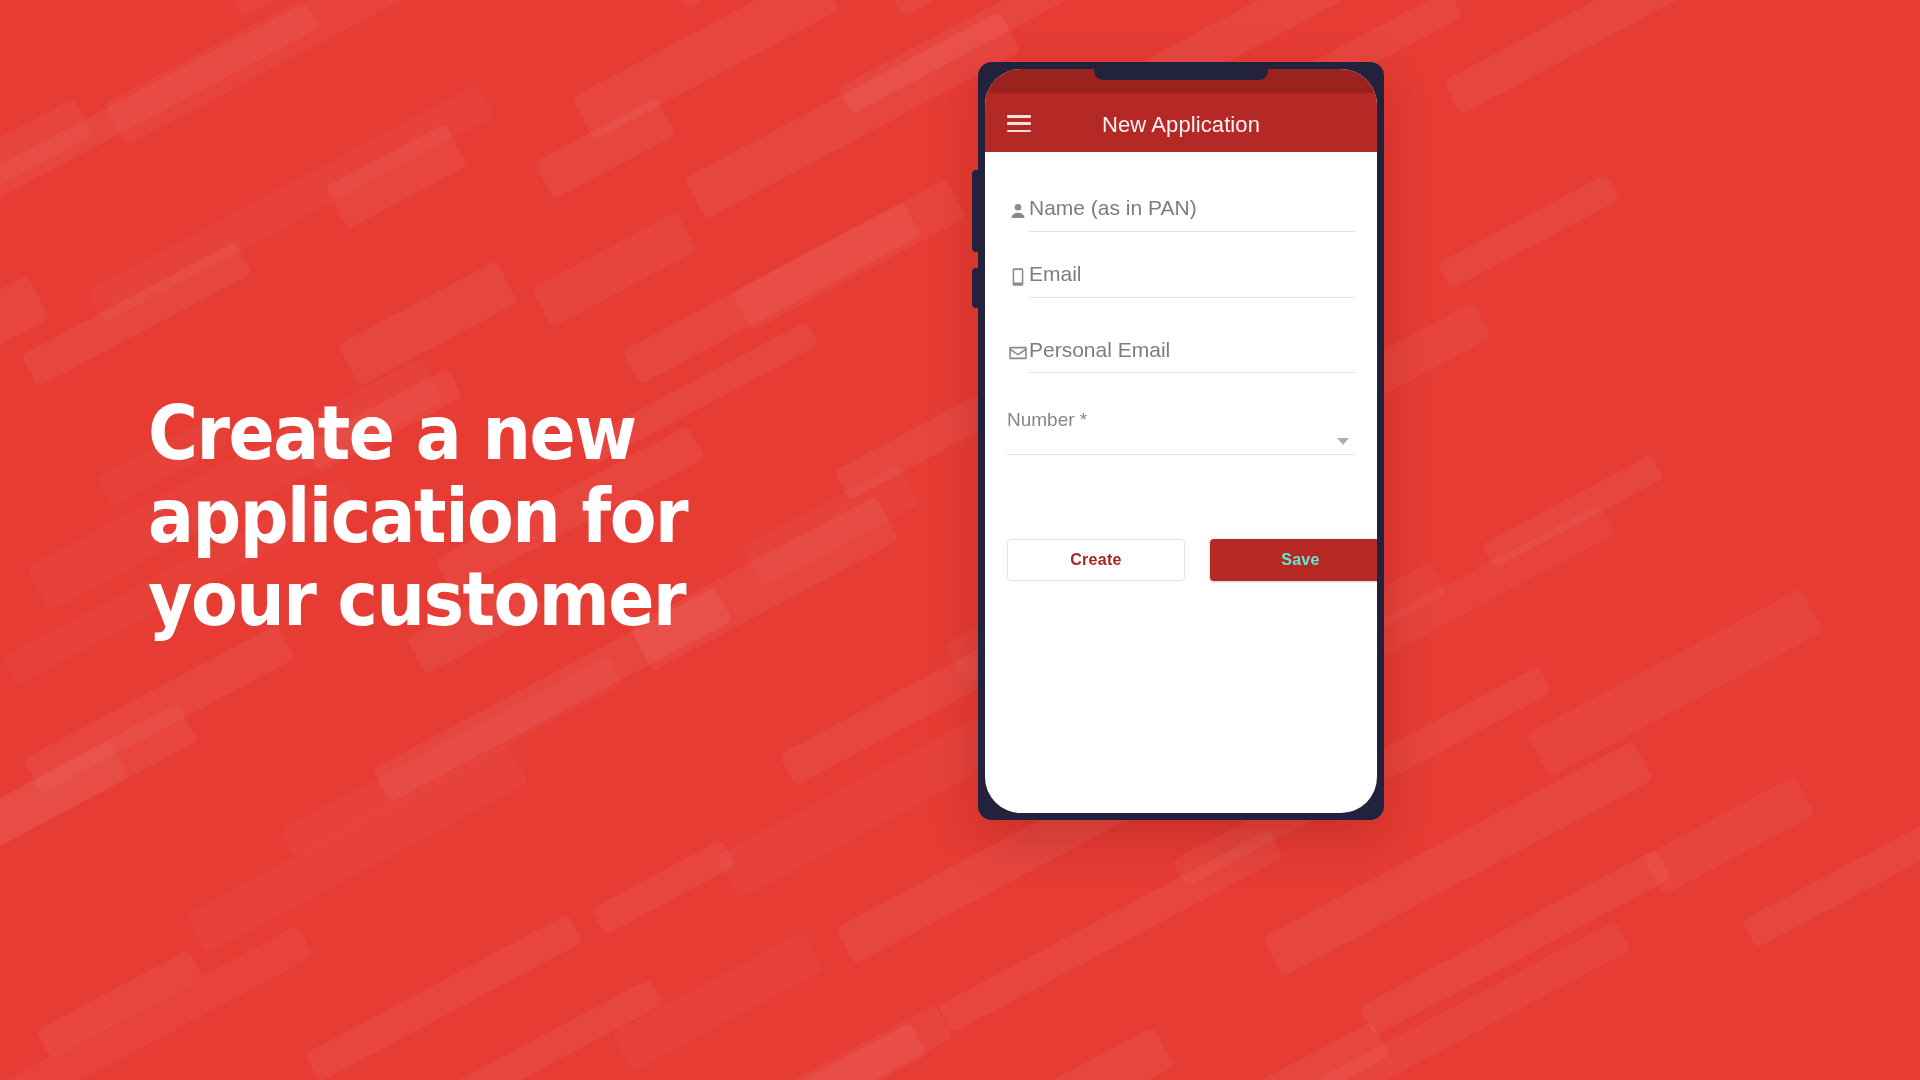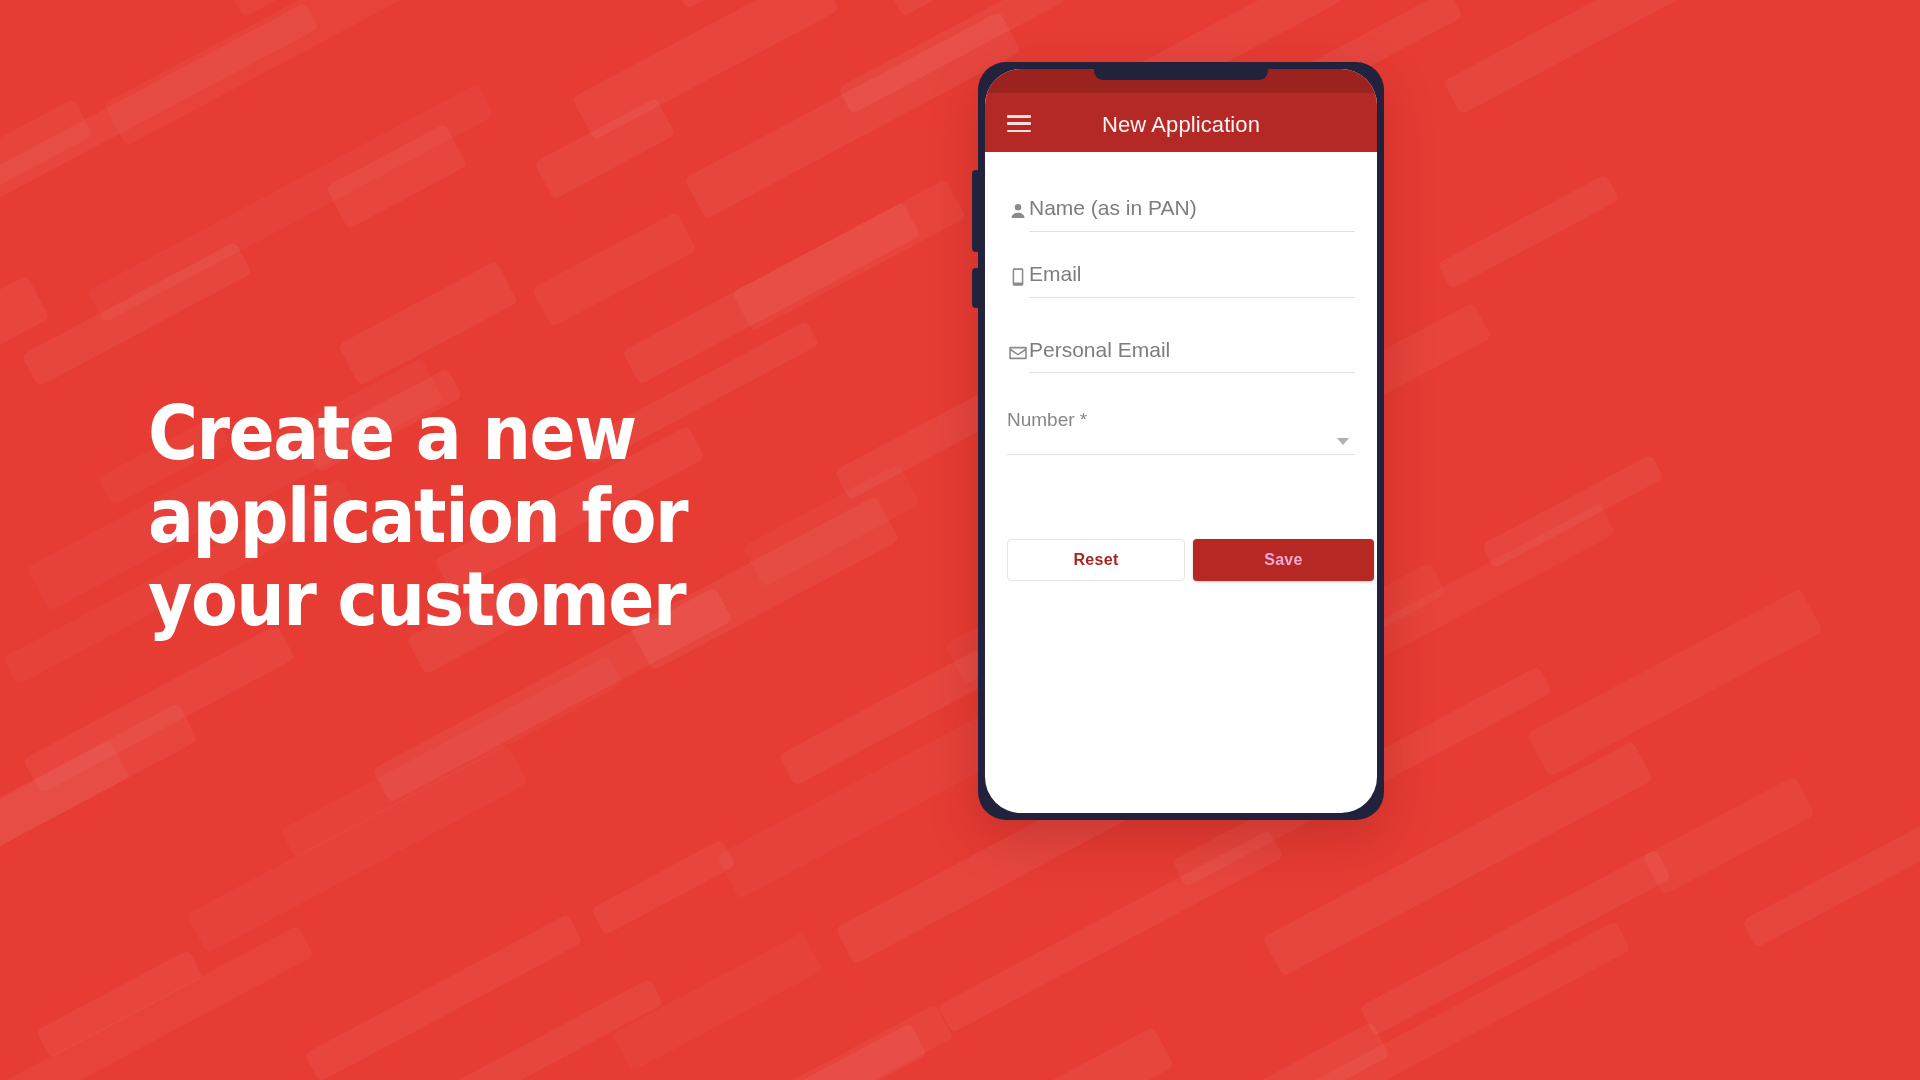--- a/index.html
+++ b/index.html
@@ -54,7 +54,7 @@
     width: 406px;
     height: 758px;
     background: #22223C;
-    border-radius: 28px;
+    border-radius: 14px;
     box-shadow: 0 18px 50px rgba(90, 10, 10, 0.22);
   }
 

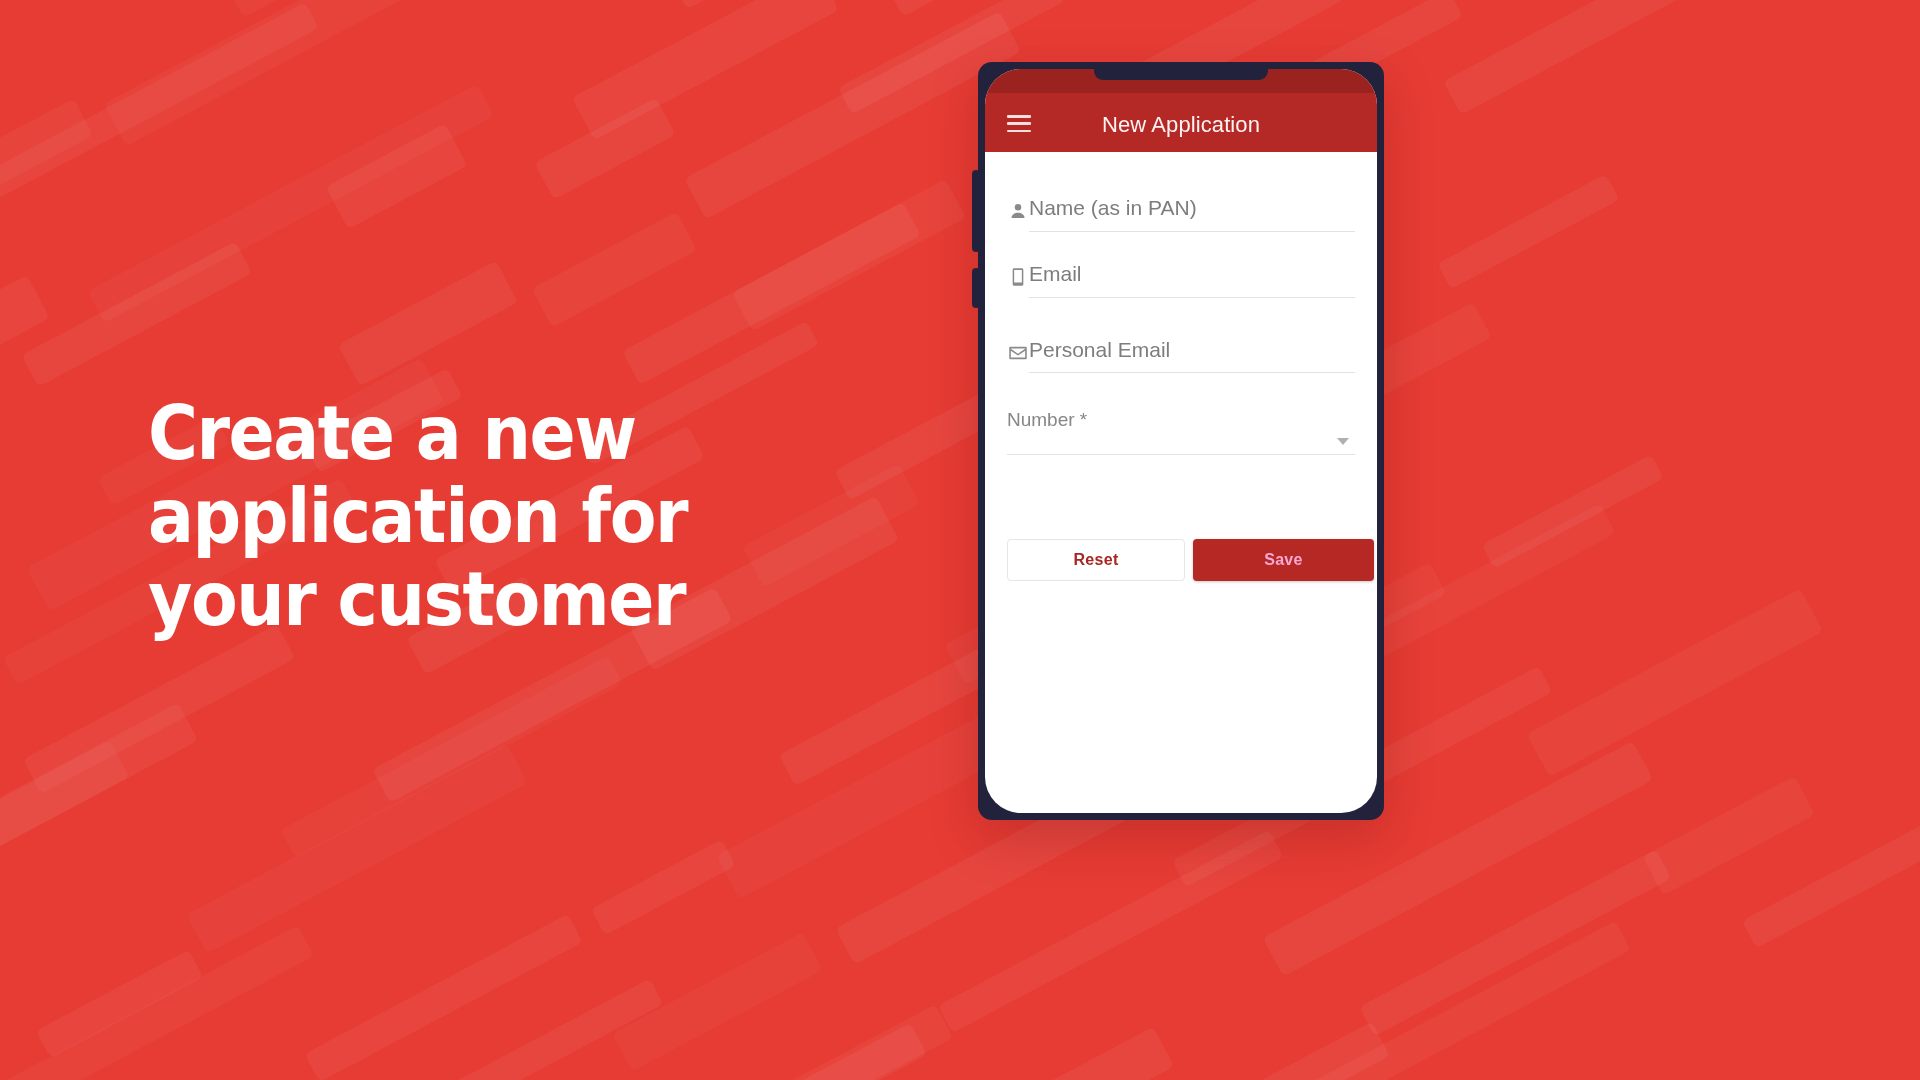--- a/index.html
+++ b/index.html
@@ -393,7 +393,7 @@
       <div class="sp-4"></div>
 
       <div class="actions">
-        <button class="btn btn-reset">Reset</button>
+        <button class="btn btn-reset">Create</button>
         <button class="btn btn-save">Save</button>
       </div>
 

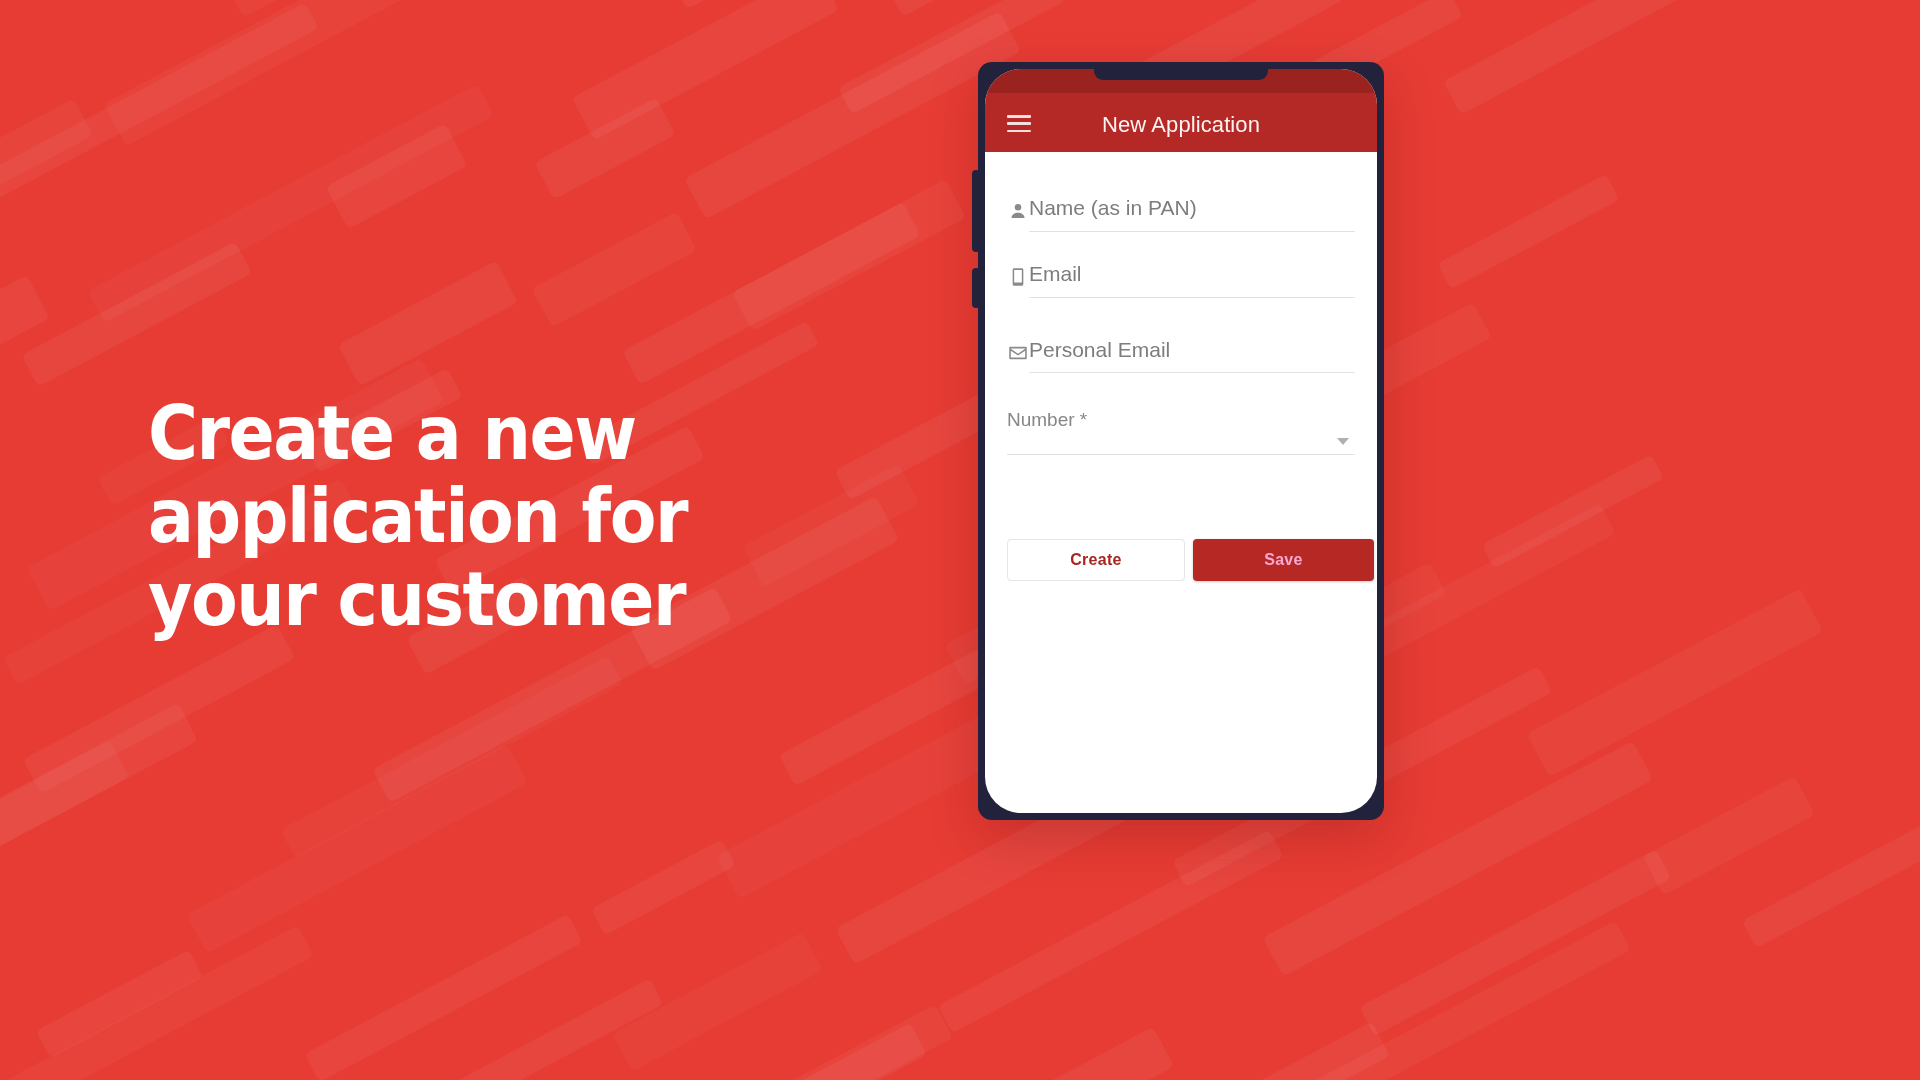--- a/index.html
+++ b/index.html
@@ -234,8 +234,9 @@
   .btn-save {
     flex: 0 0 181px;
     background: #B52824;
-    color: #f9a8d4;
+    color: #5eead4;
     box-shadow: 0 1px 3px rgba(0,0,0,0.22);
+    margin-left: 17px;
   }
 </style>
 </head>

